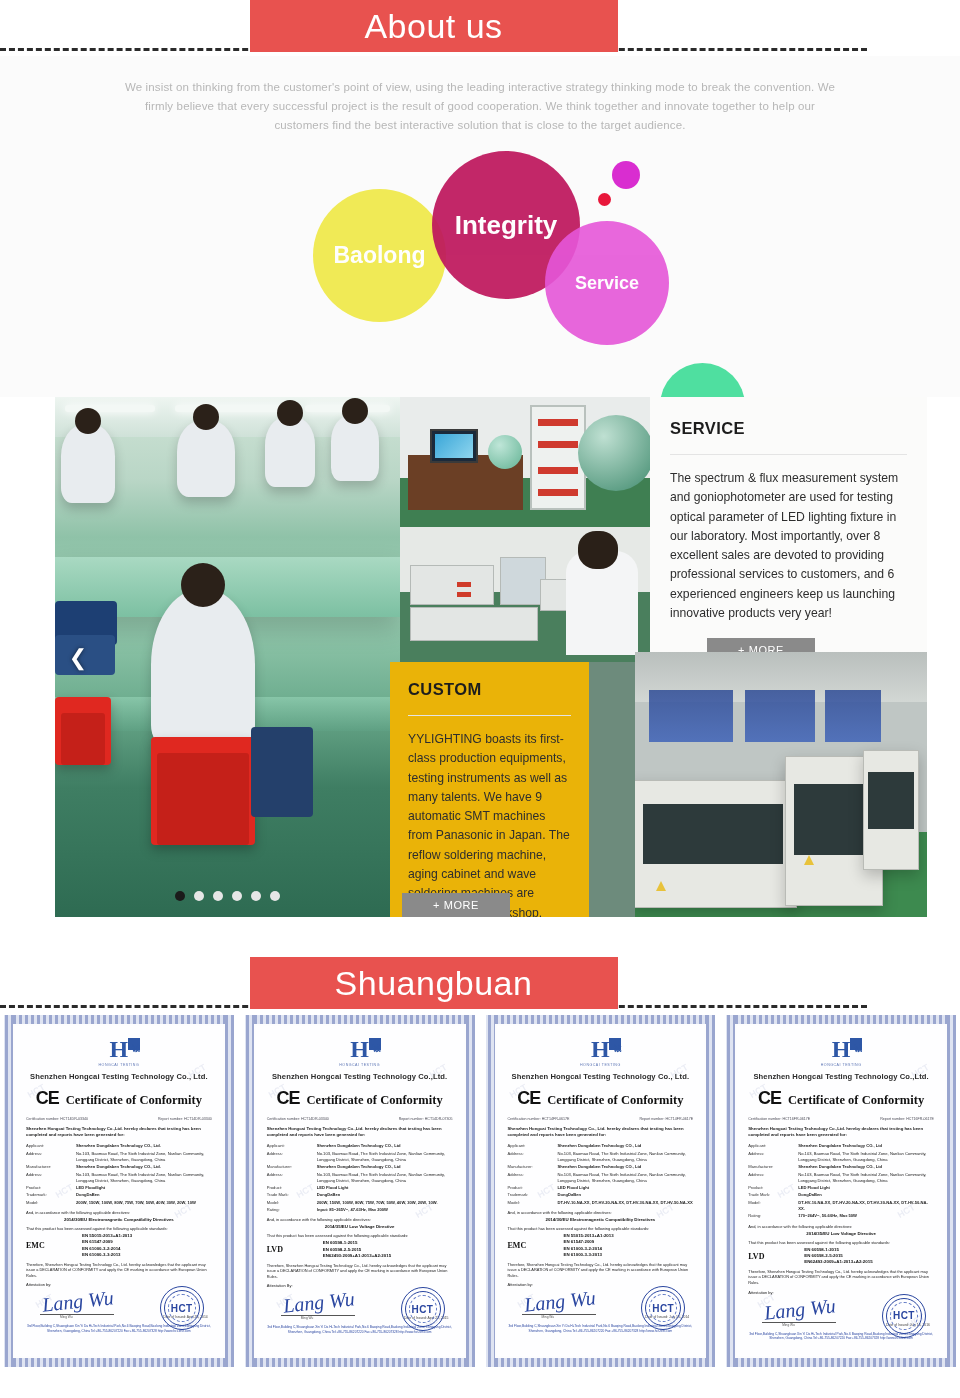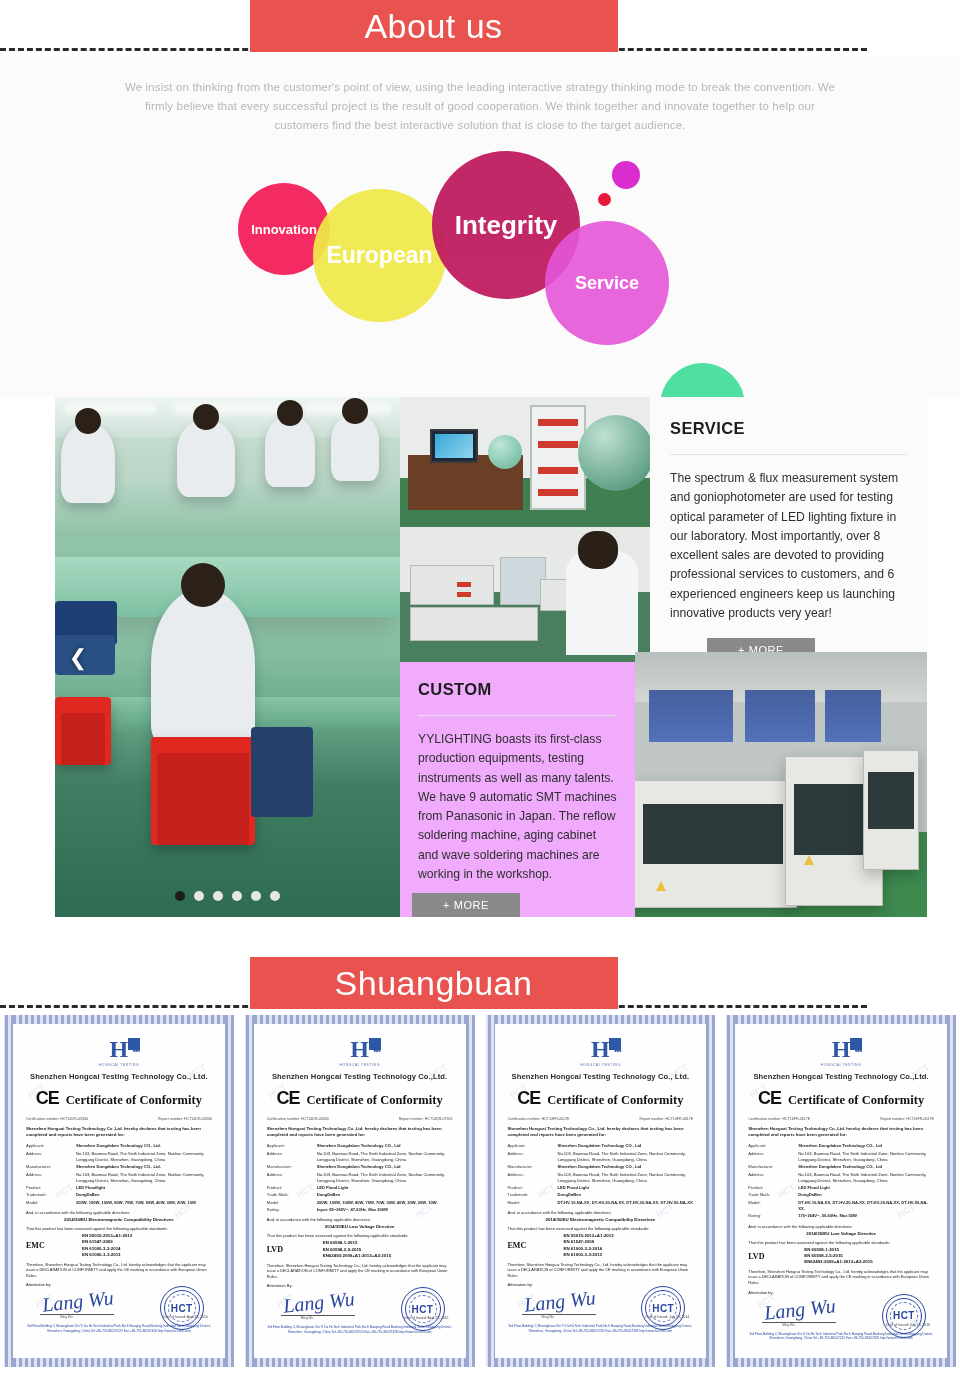--- a/index.html
+++ b/index.html
@@ -242,9 +242,6 @@
   </div>
 
   <div class="bubbles">
-    <div class="bubble b-innovation">
-      <span>Innovation</span>
-    </div>
     <div class="bubble b-quality">
       <span>European</span>
     </div>

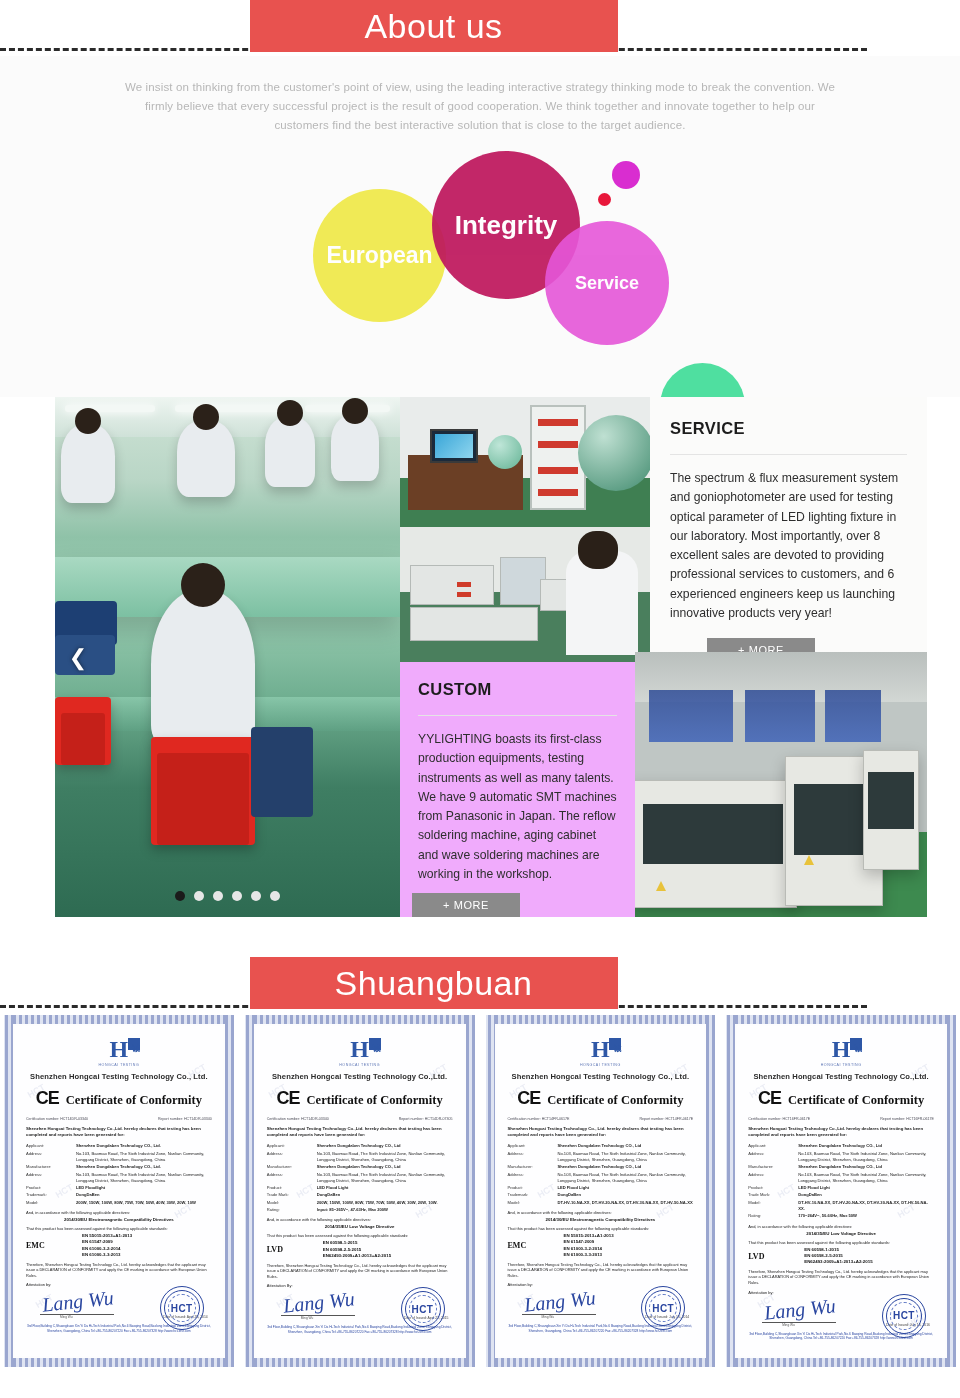--- a/index.html
+++ b/index.html
@@ -243,7 +243,7 @@
 
   <div class="bubbles">
     <div class="bubble b-quality">
-      <span>European</span>
+      <span>Baolong</span>
     </div>
     <div class="bubble b-integrity">
       <span>Integrity</span>

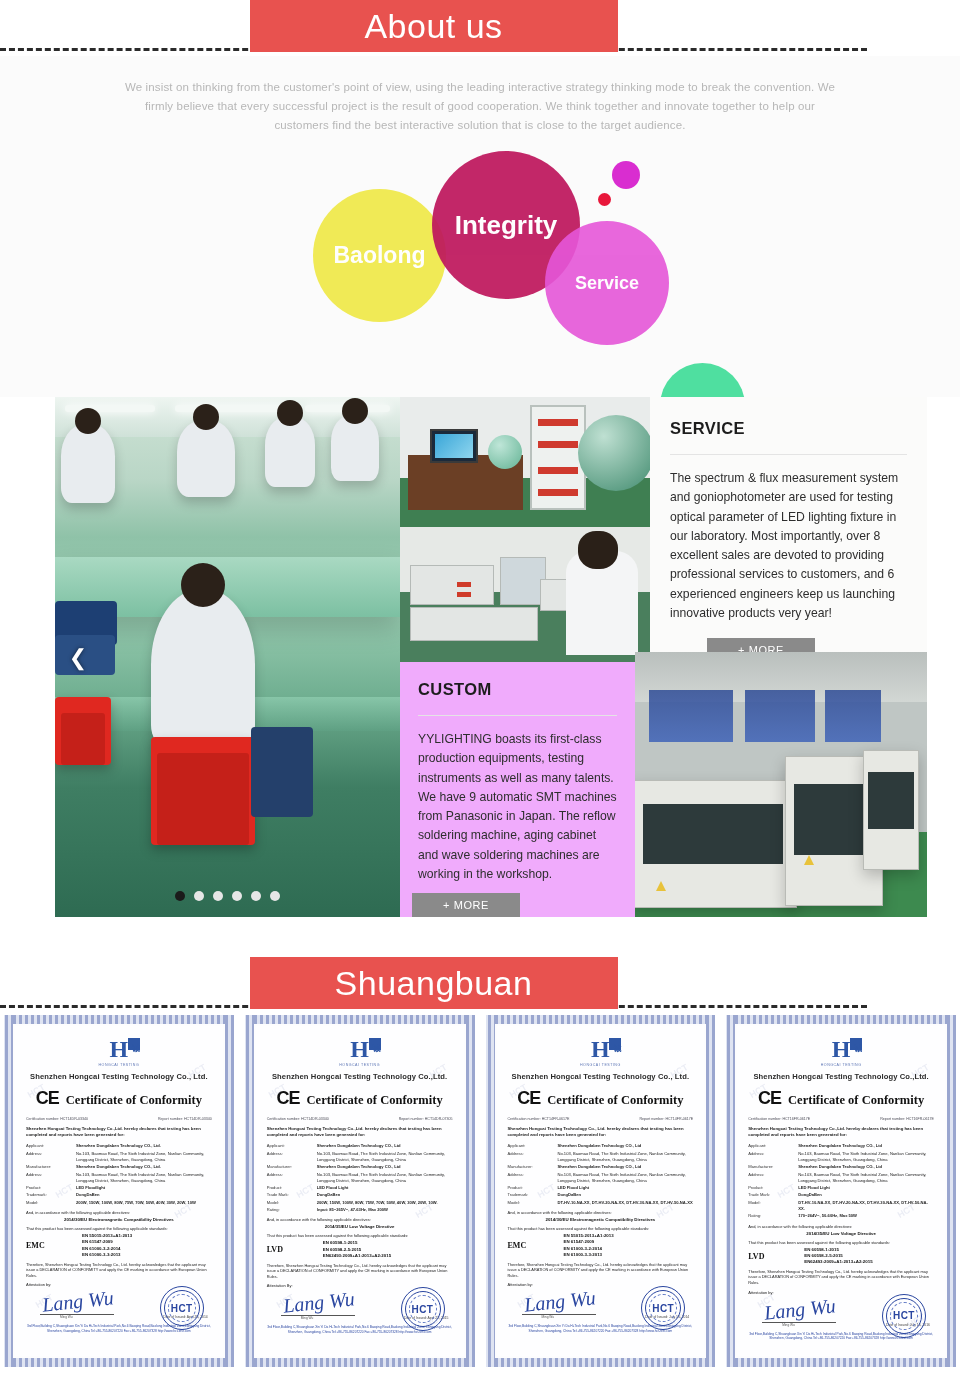--- a/index.html
+++ b/index.html
@@ -120,7 +120,7 @@
   }
 
   
-  .t-custom { left:345px; top:265px; width:235px; height:255px; background:#f0abfc; }
+  .t-custom { left:335px; top:265px; width:199px; height:255px; background:#eab308; }
   .t-custom .panel { padding:18px 18px 0 18px; }
   .t-custom .more-btn { left:12px; bottom:0; }
 

